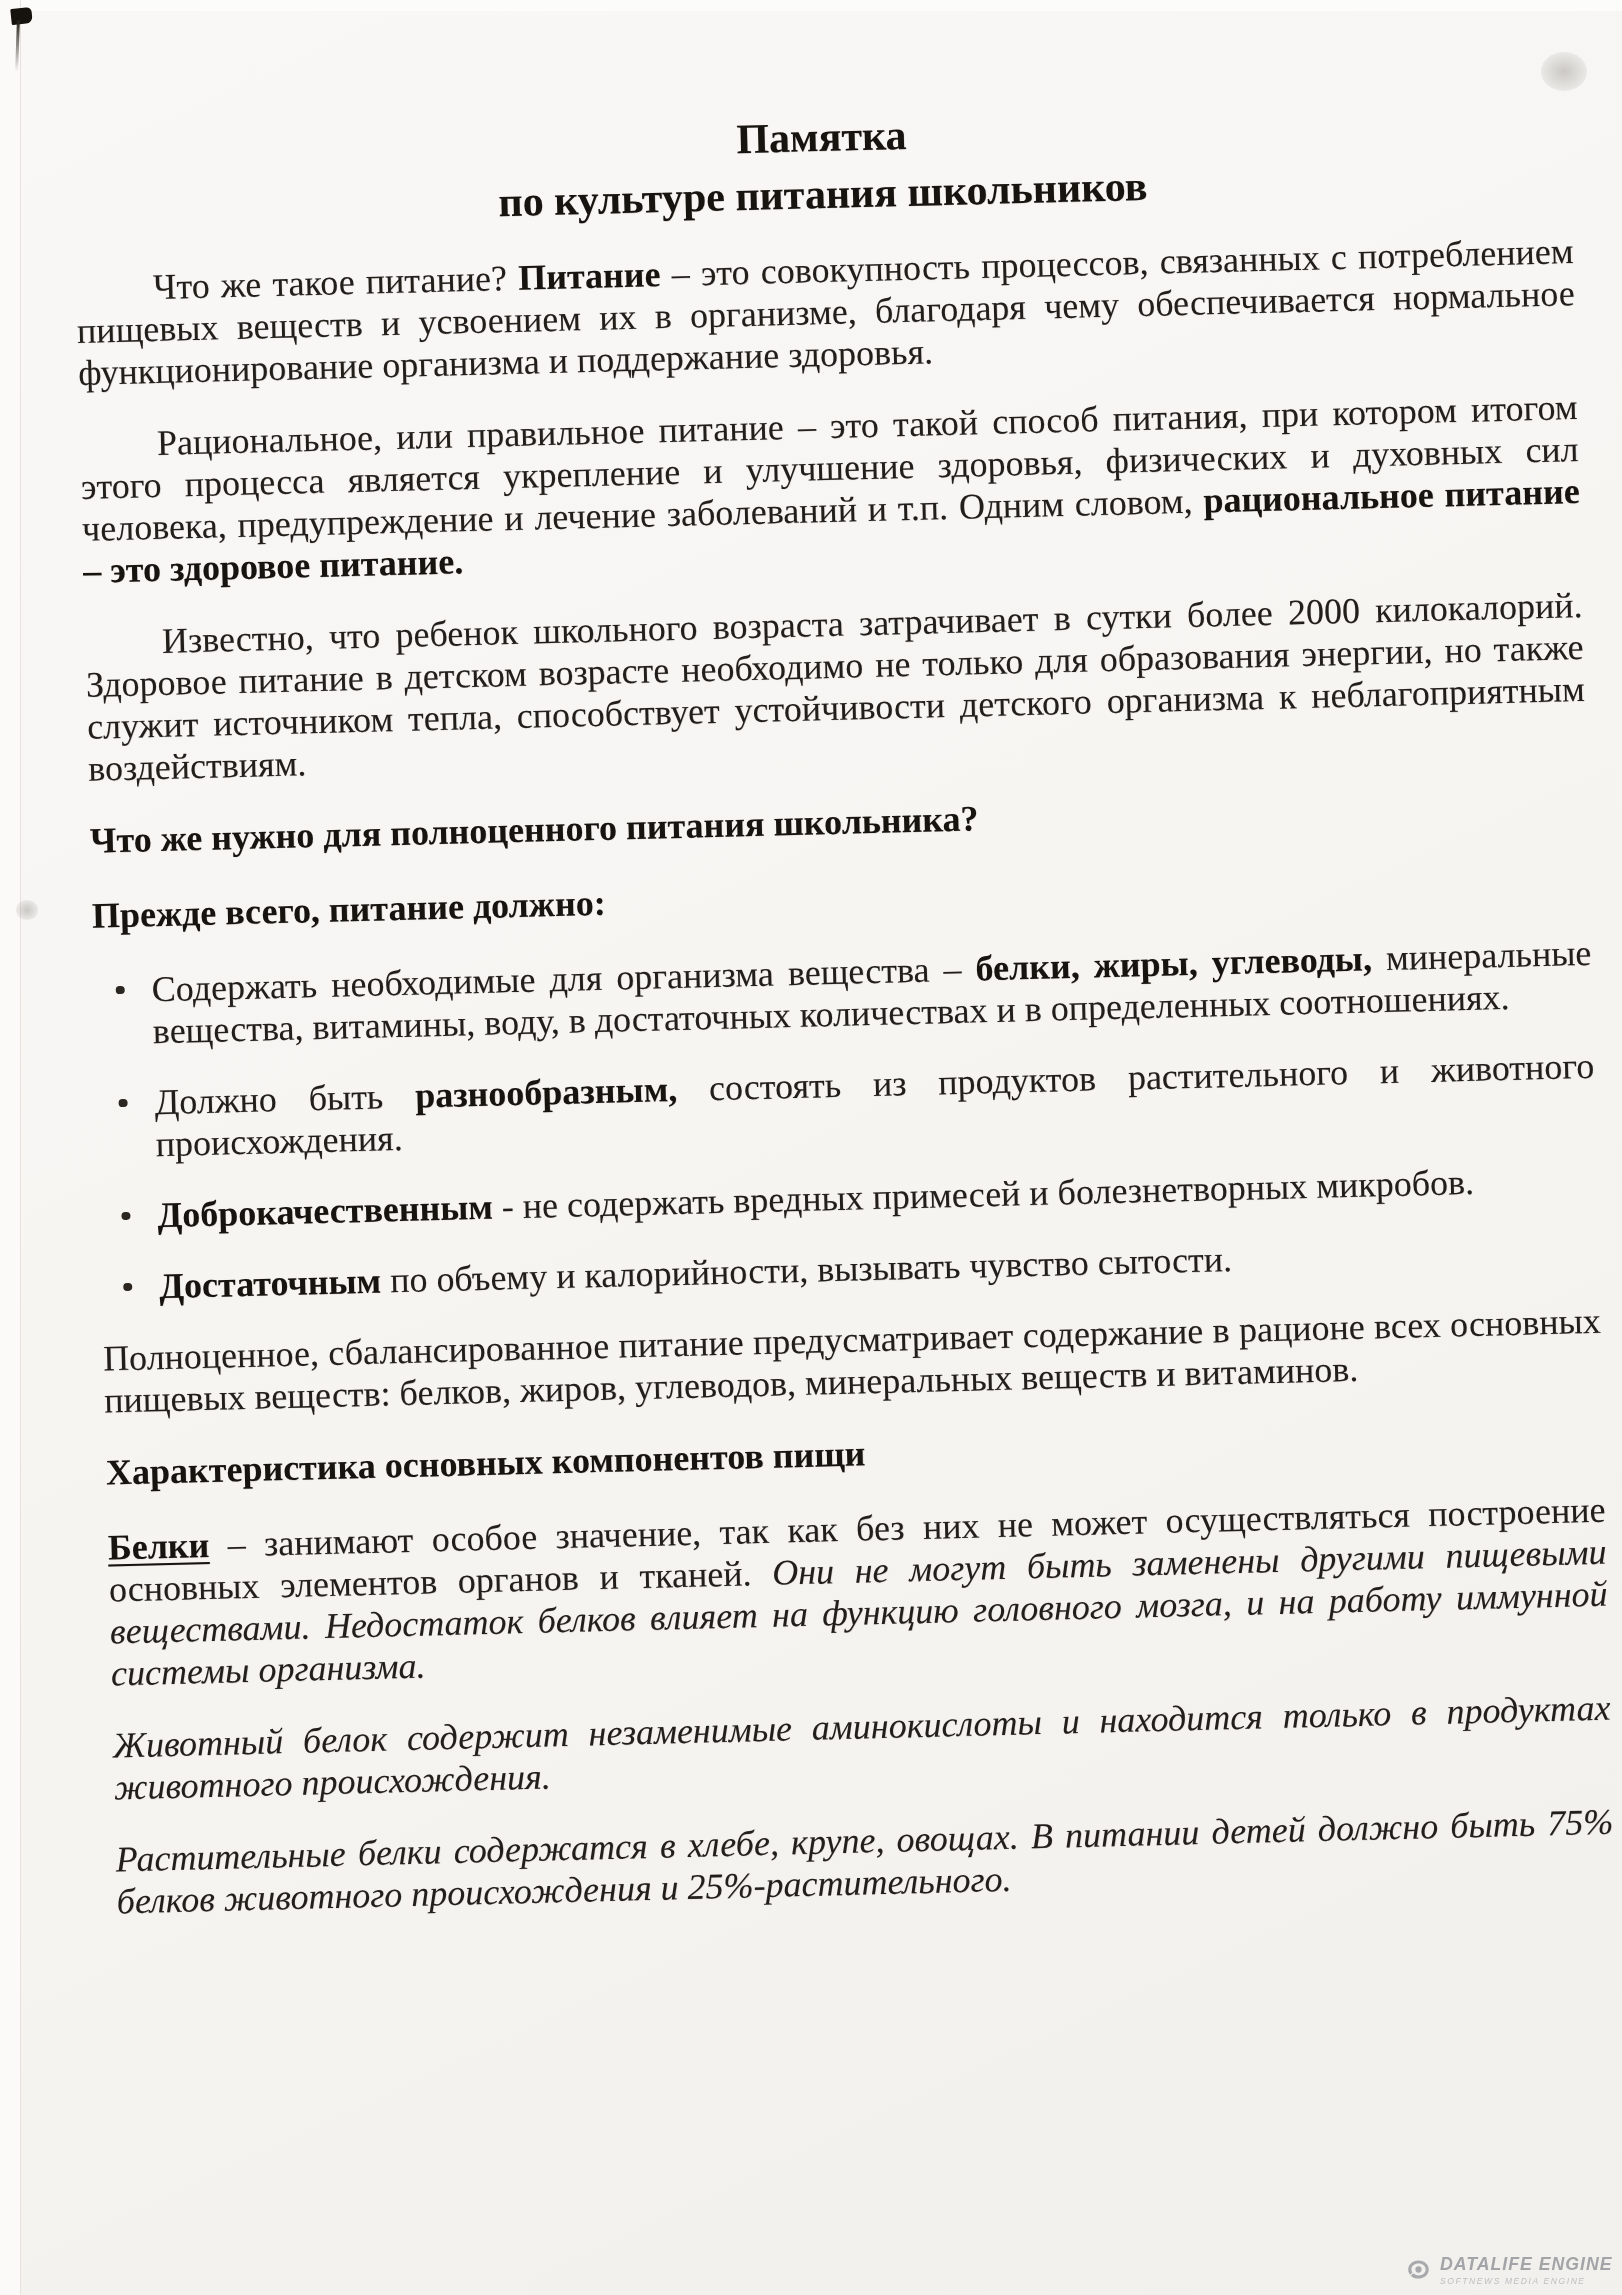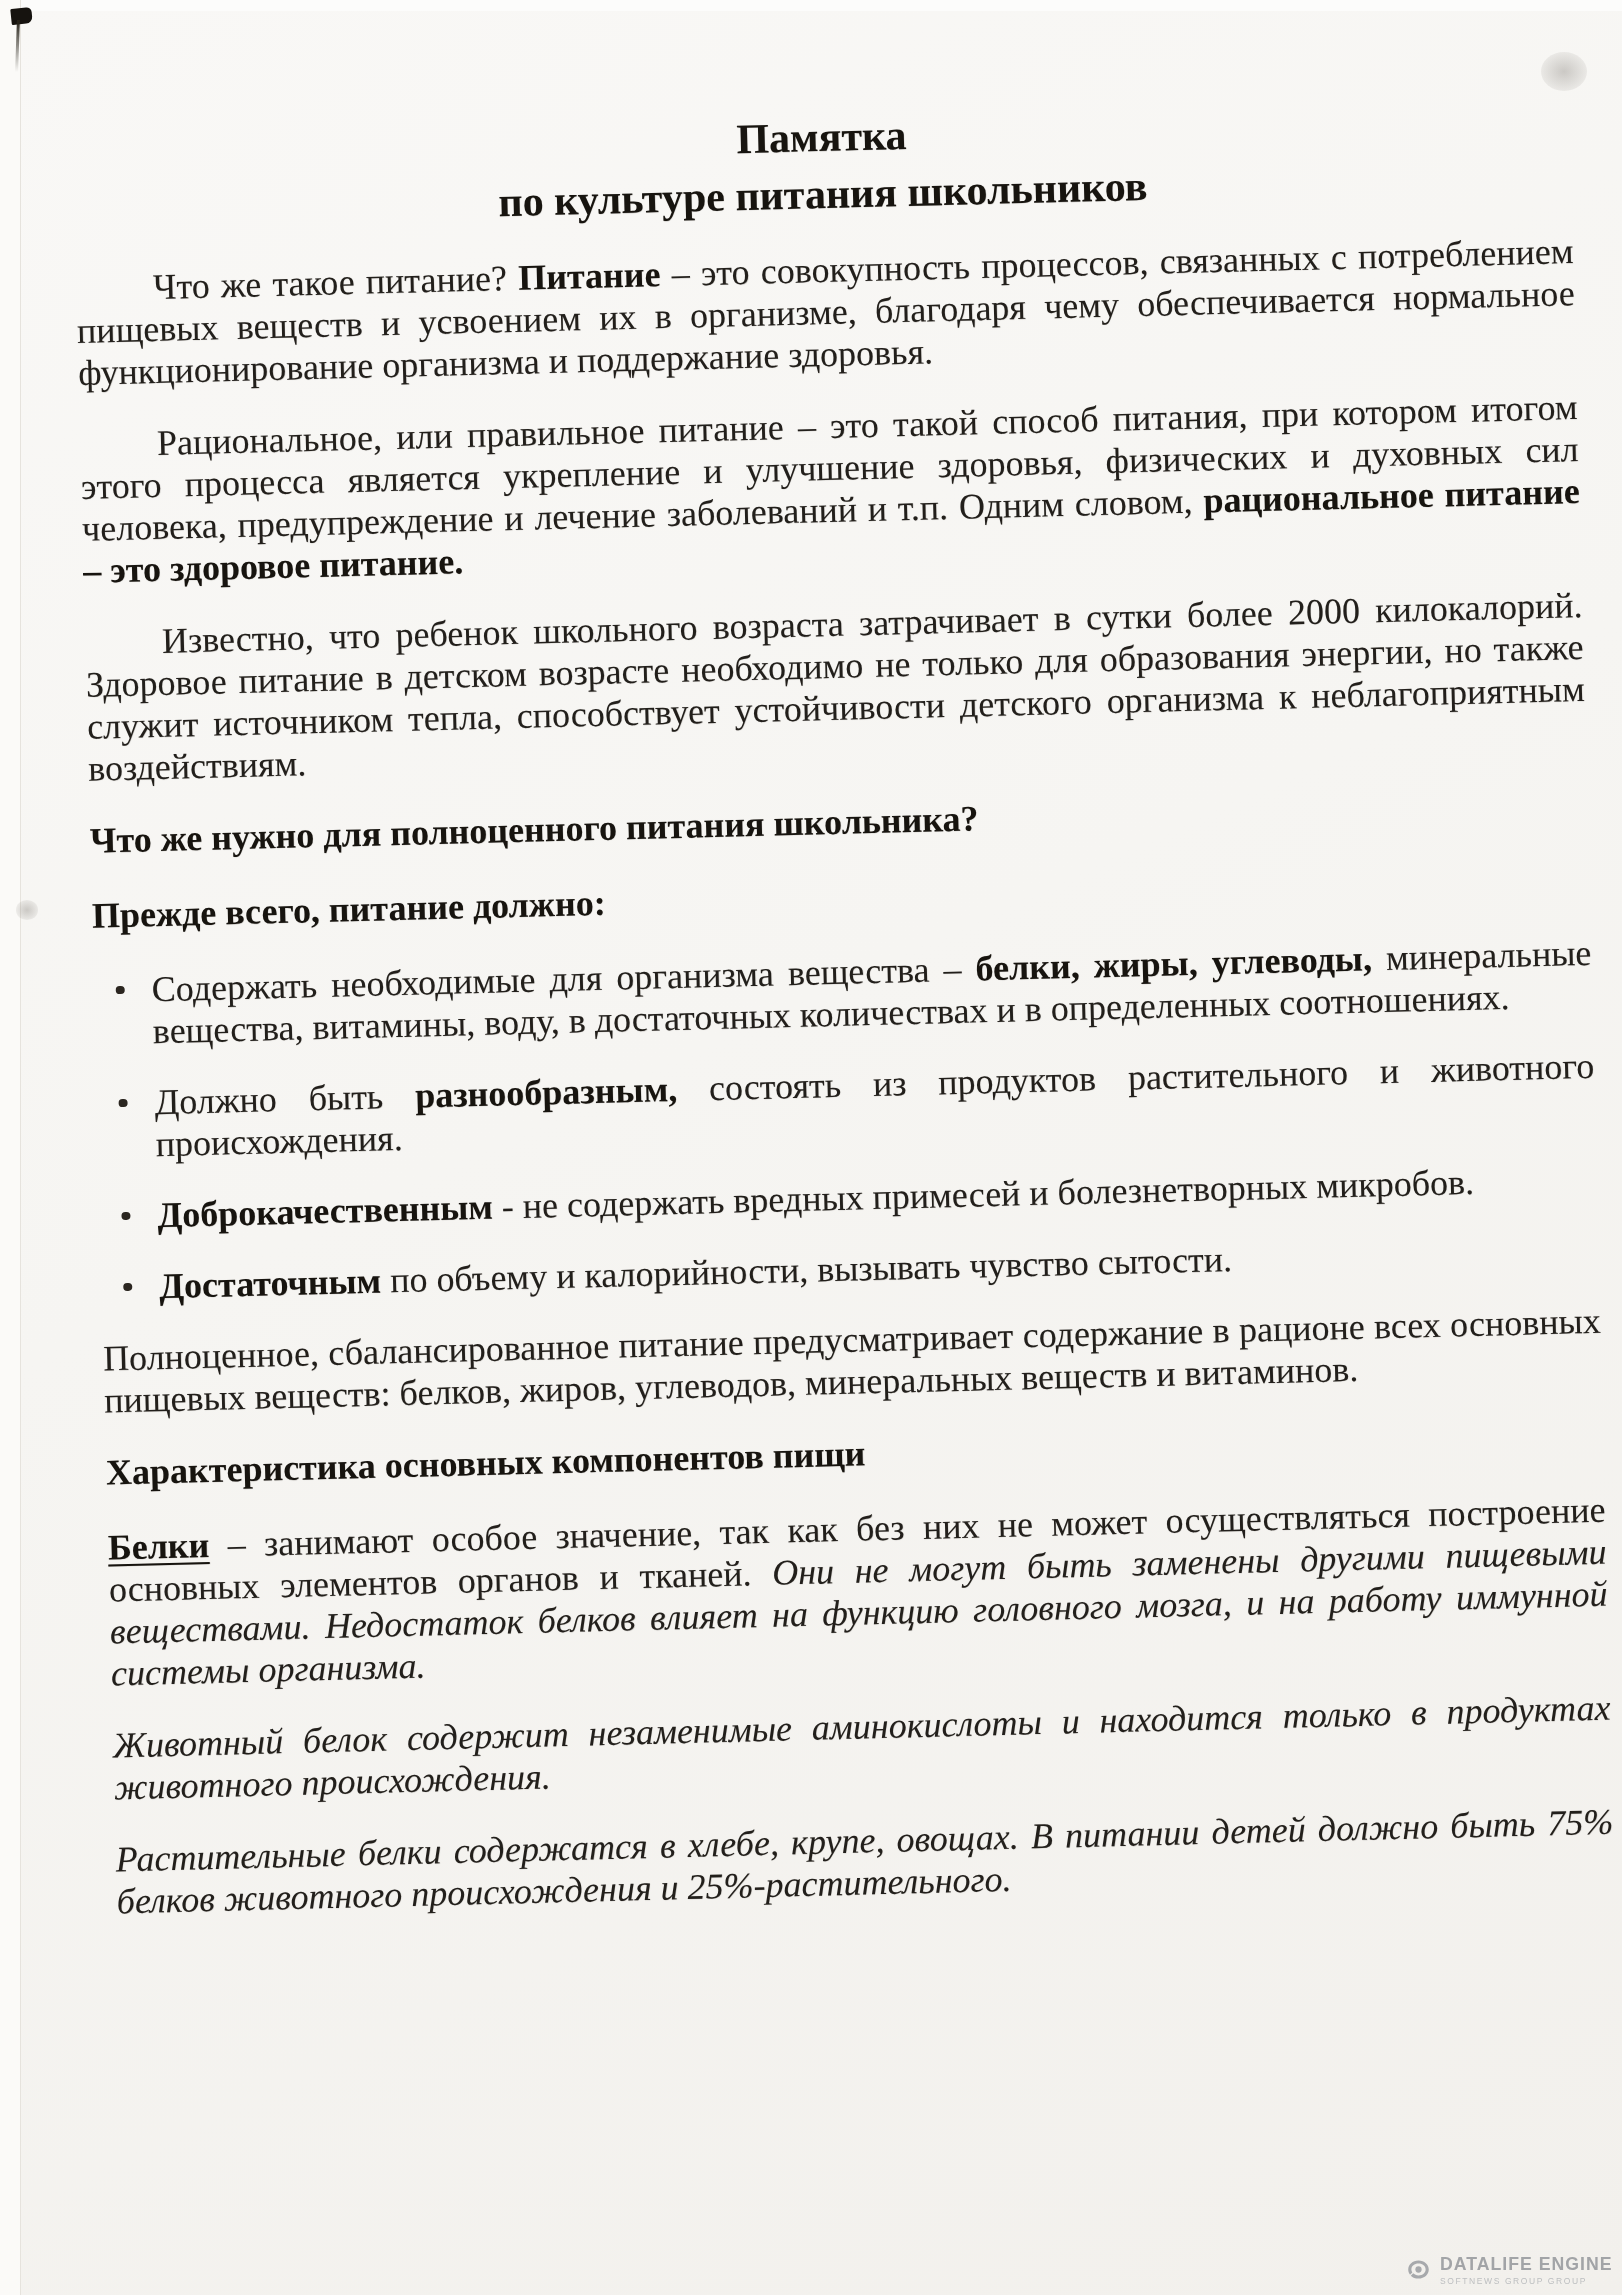--- a/index.html
+++ b/index.html
@@ -74,6 +74,7 @@
     display:flex;align-items:center;gap:6.5px;
     font-family:"Liberation Sans", sans-serif;
     color:#a2a4a7;
+    font-style:italic;
   }
   .wm-logo{flex:none;width:29px;height:29px;}
   .wm-text{display:flex;flex-direction:column;}

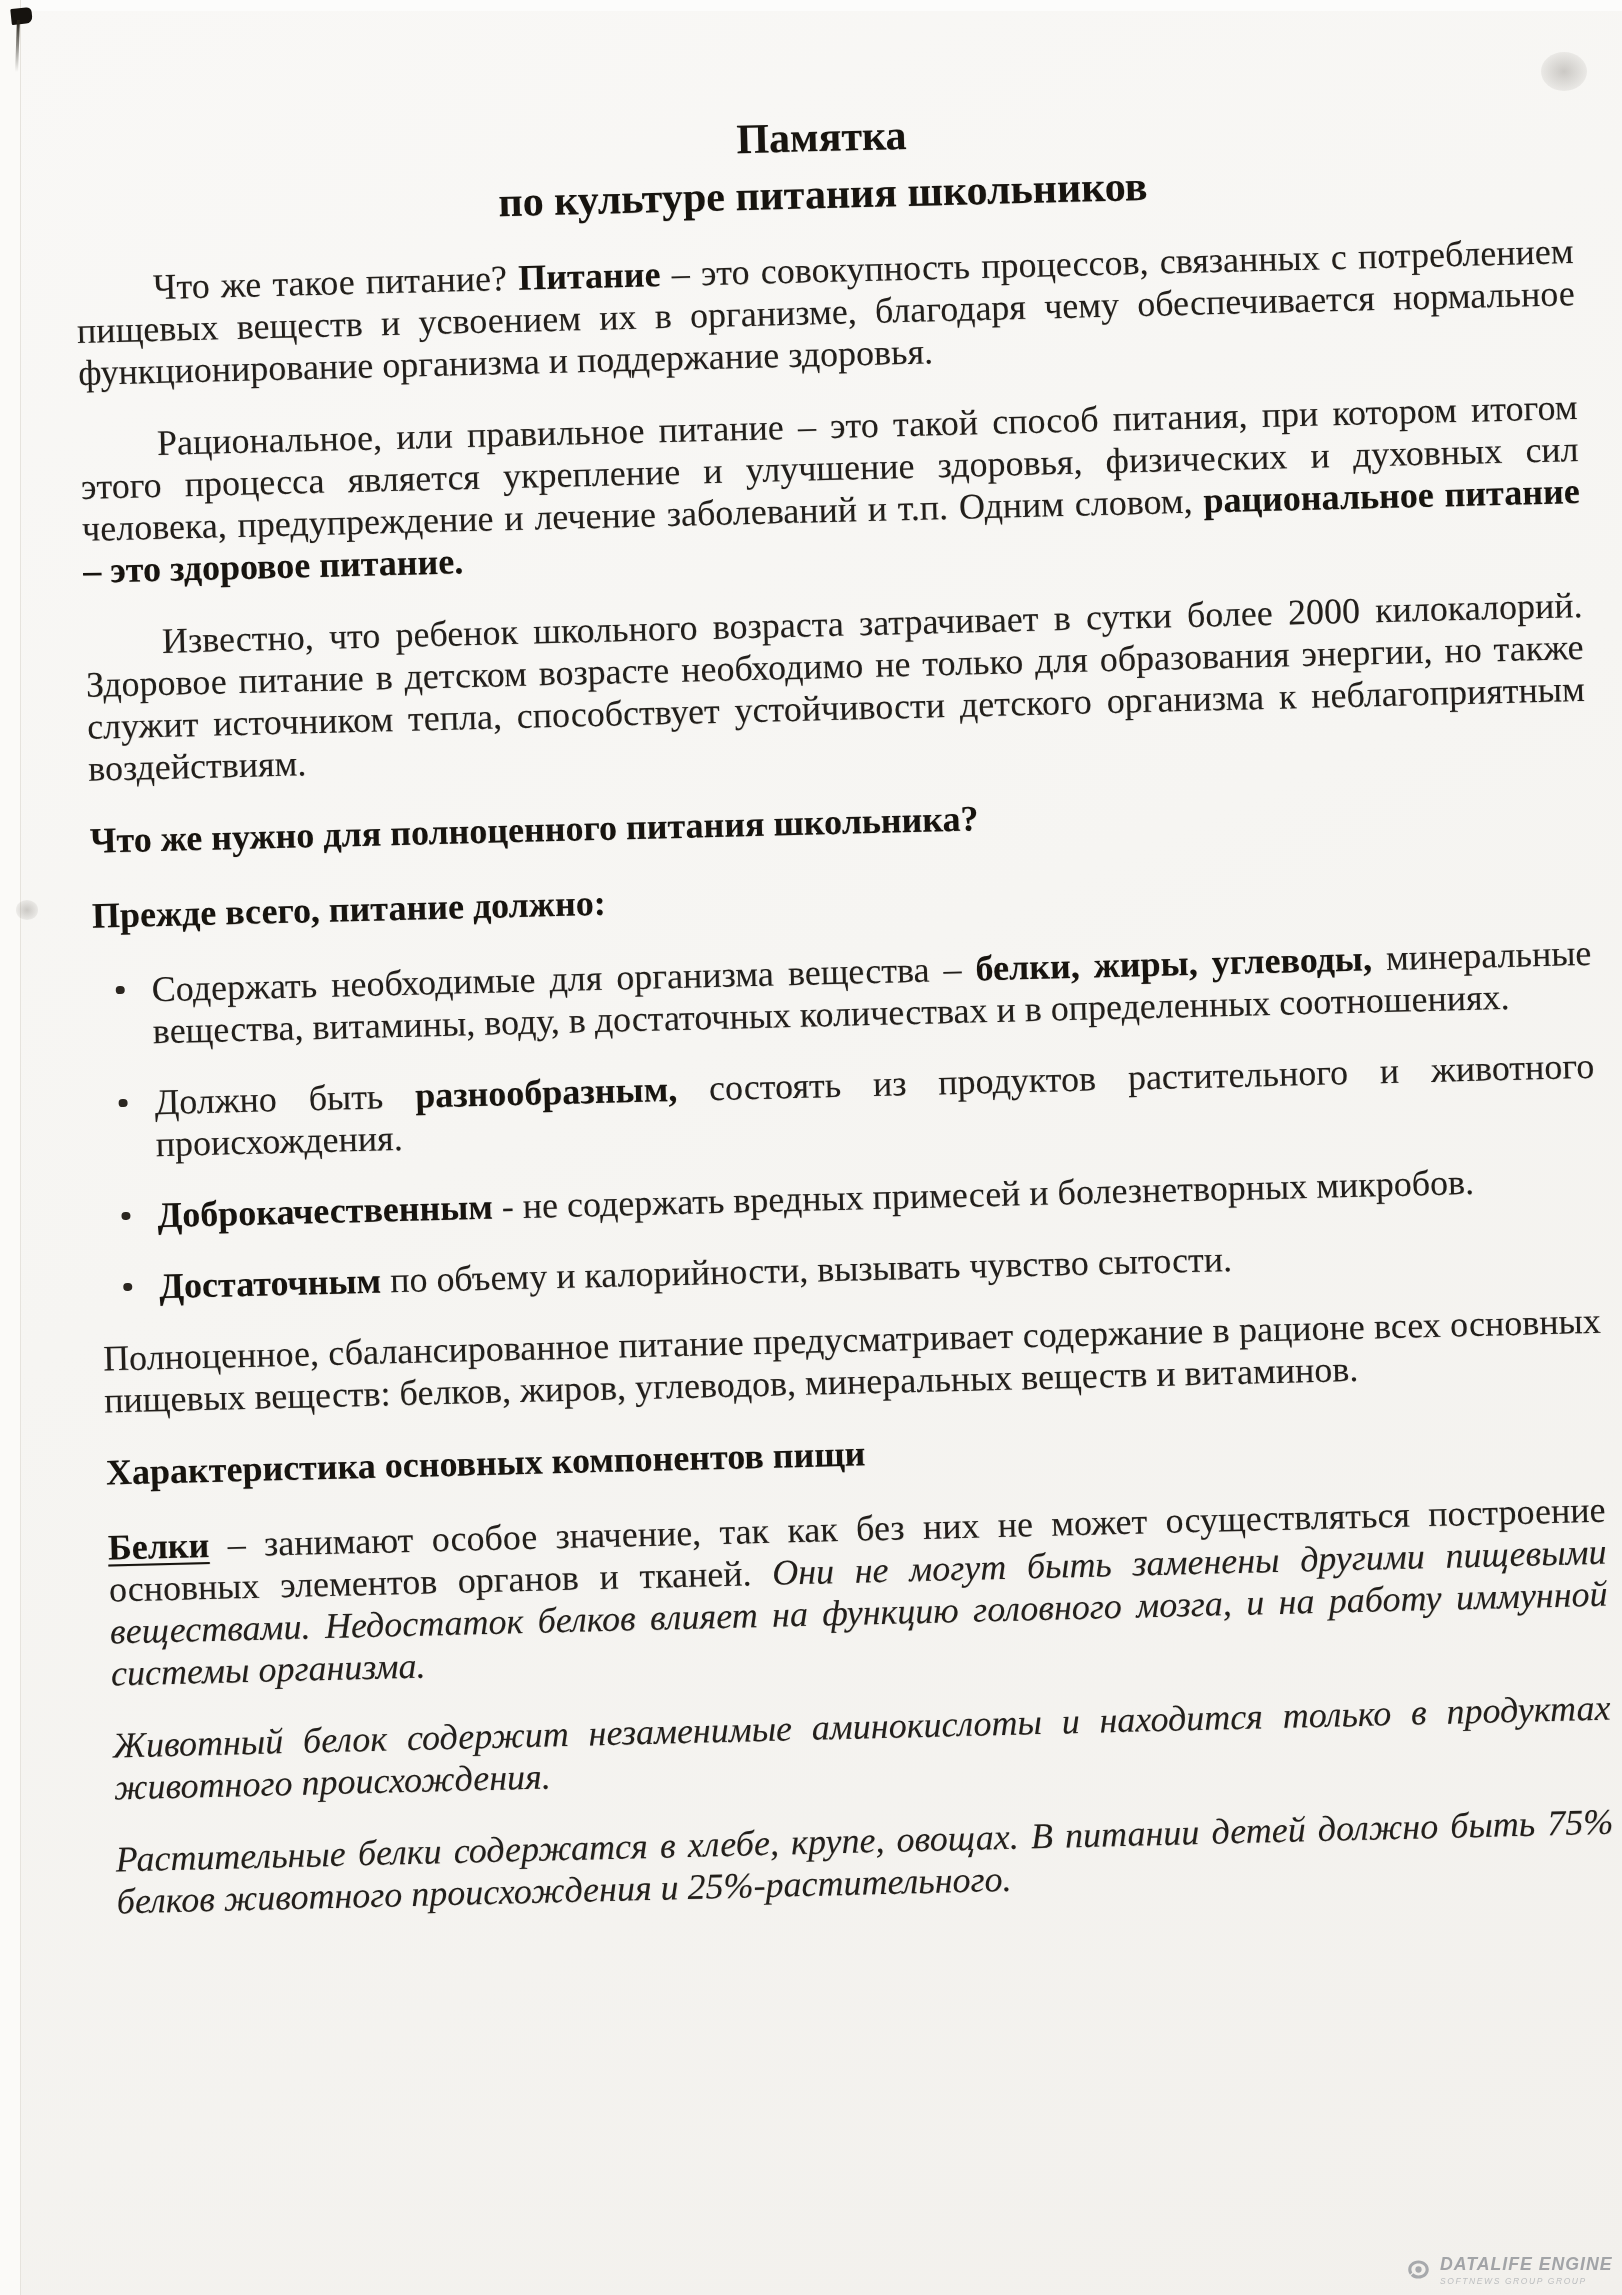--- a/index.html
+++ b/index.html
@@ -134,7 +134,7 @@
     </svg>
     <div class="wm-text">
       <span class="wm-title">DATALIFE ENGINE</span>
-      <span class="wm-sub">SOFTNEWS GROUP GROUP</span>
+      <span class="wm-sub">SOFTNEWS MEDIA ENGINE</span>
     </div>
   </div>
 </div>

